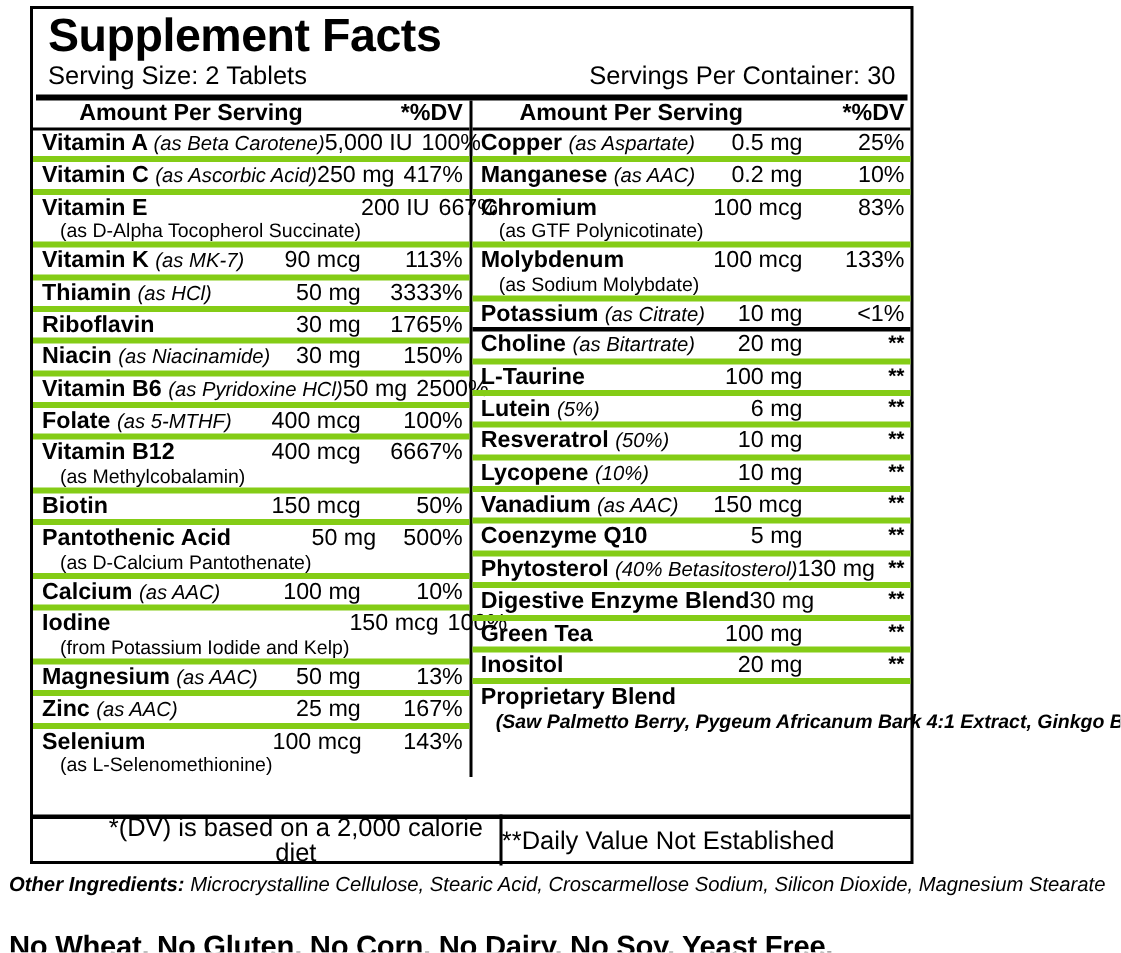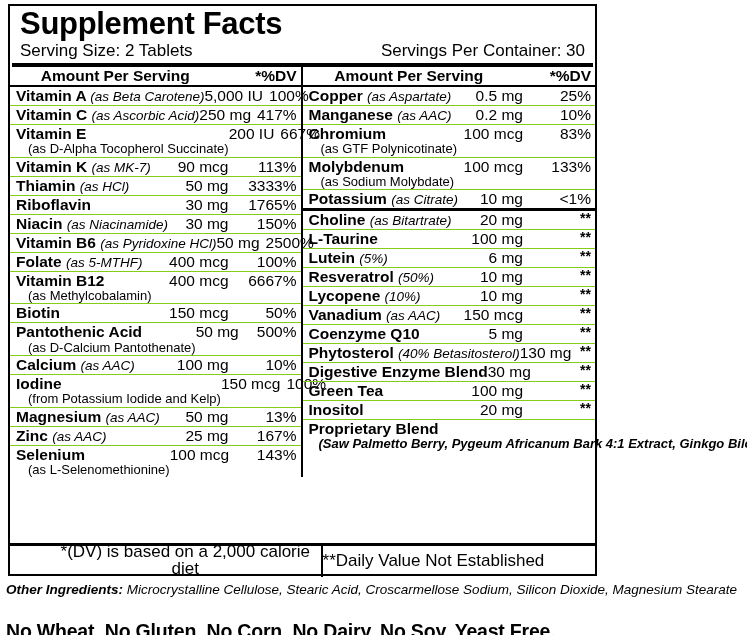--- a/index.html
+++ b/index.html
@@ -21,7 +21,7 @@
   }
   .outer-box {
     position: absolute;
-    left: 8px;
+    left: 20px;
     top: 4px;
     width: 589px;
     height: 572px;

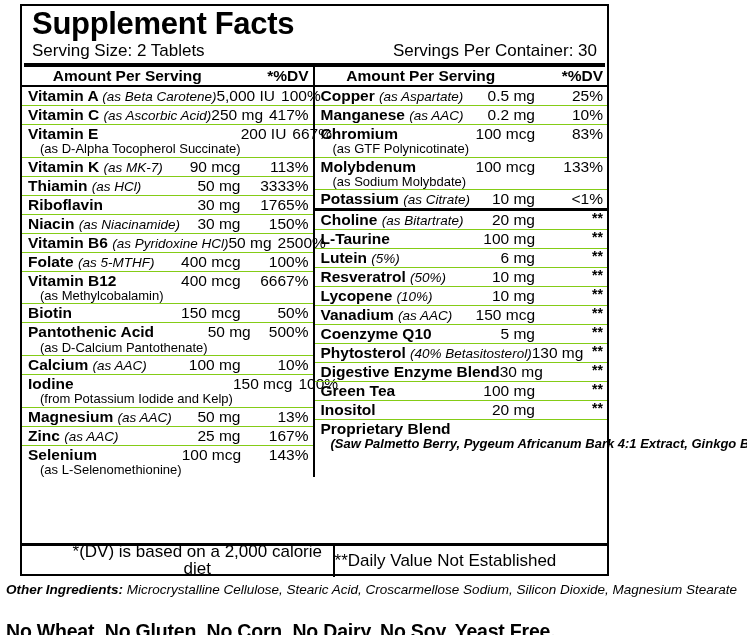--- a/index.html
+++ b/index.html
@@ -78,7 +78,7 @@
   .row {
     display: flex;
     align-items: flex-start;
-    border-bottom: 1px solid #84cc16;
+    border-bottom: 4px solid #84cc16;
     box-sizing: border-box;
     padding: 0 4px 0 4px;
     min-height: 19px;

